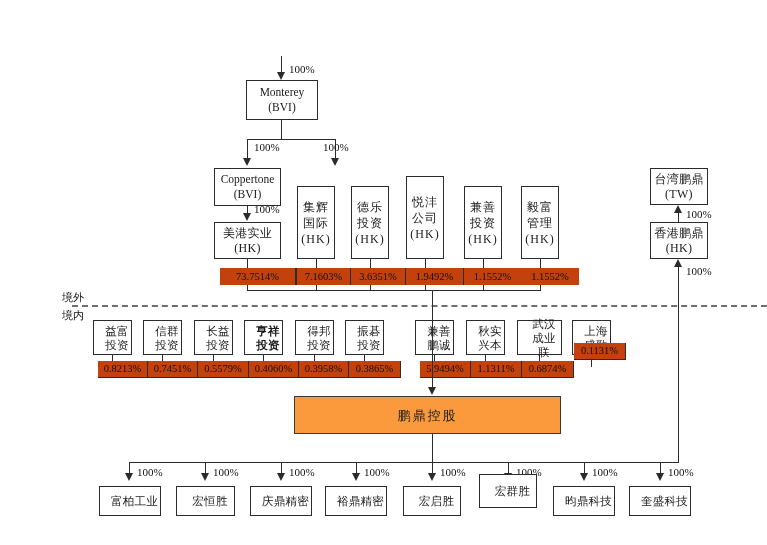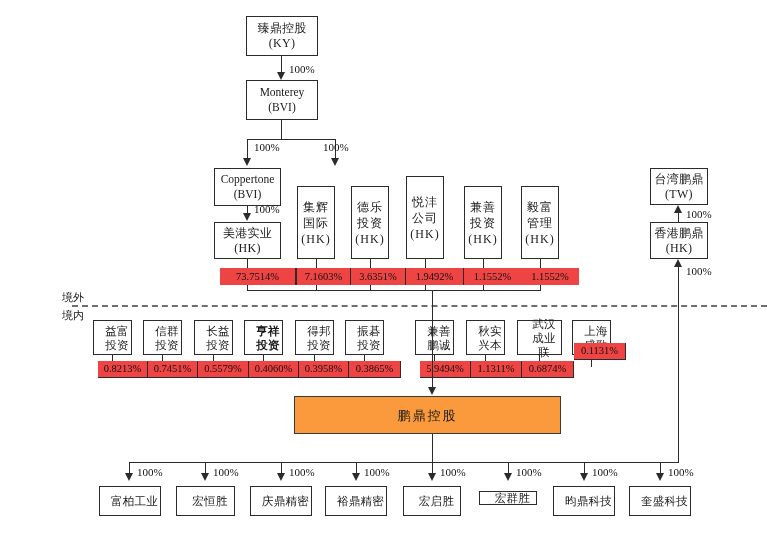--- a/index.html
+++ b/index.html
@@ -86,8 +86,6 @@
 
 <div id="chart">
 
-  <div class="box" style="left:246px;top:16px;width:72px;height:40px;">臻鼎控股
-(KY)</div>
 
   <div class="ln lnv" style="left:281px;top:56px;height:19px;"></div>
   <div class="arw down" style="left:277px;top:72px;"></div>

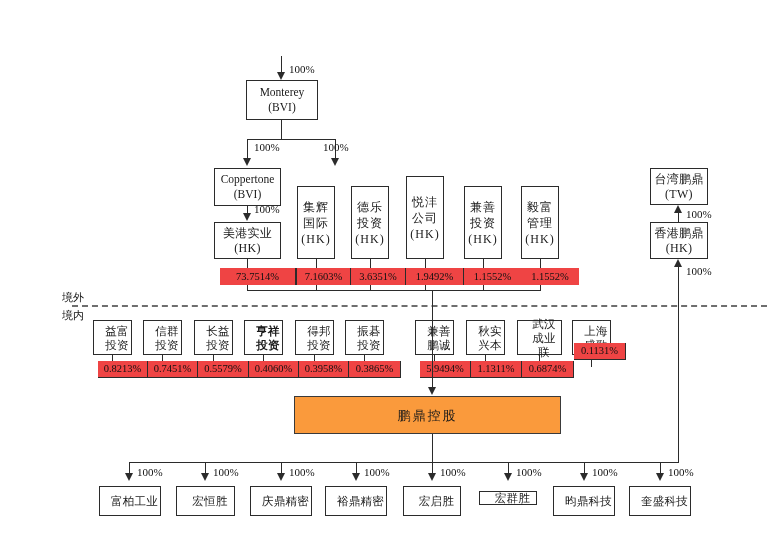--- a/index.html
+++ b/index.html
@@ -49,7 +49,7 @@
     display:flex;
     align-items:center;
     justify-content:center;
-    background:#ef4444;
+    background:#c2410c;
     white-space:nowrap;
     color:#111;
   }

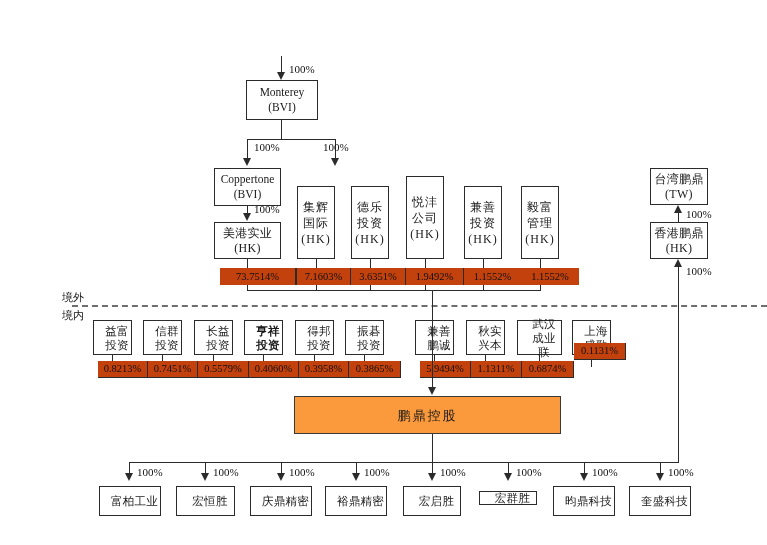--- a/index.html
+++ b/index.html
@@ -245,7 +245,7 @@
   <div class="ln lnv" style="left:508px;top:462px;height:15px;"></div>
   <div class="arw down" style="left:504px;top:473px;"></div>
   <div class="edgelbl" style="left:516px;top:466px;">100%</div>
-  <div class="box small" style="left:479px;top:491px;width:58px;height:14px;">宏群胜</div>
+  <div class="box small" style="left:479px;top:474px;width:58px;height:34px;">宏群胜</div>
 
   <div class="ln lnv" style="left:584px;top:462px;height:15px;"></div>
   <div class="arw down" style="left:580px;top:473px;"></div>

